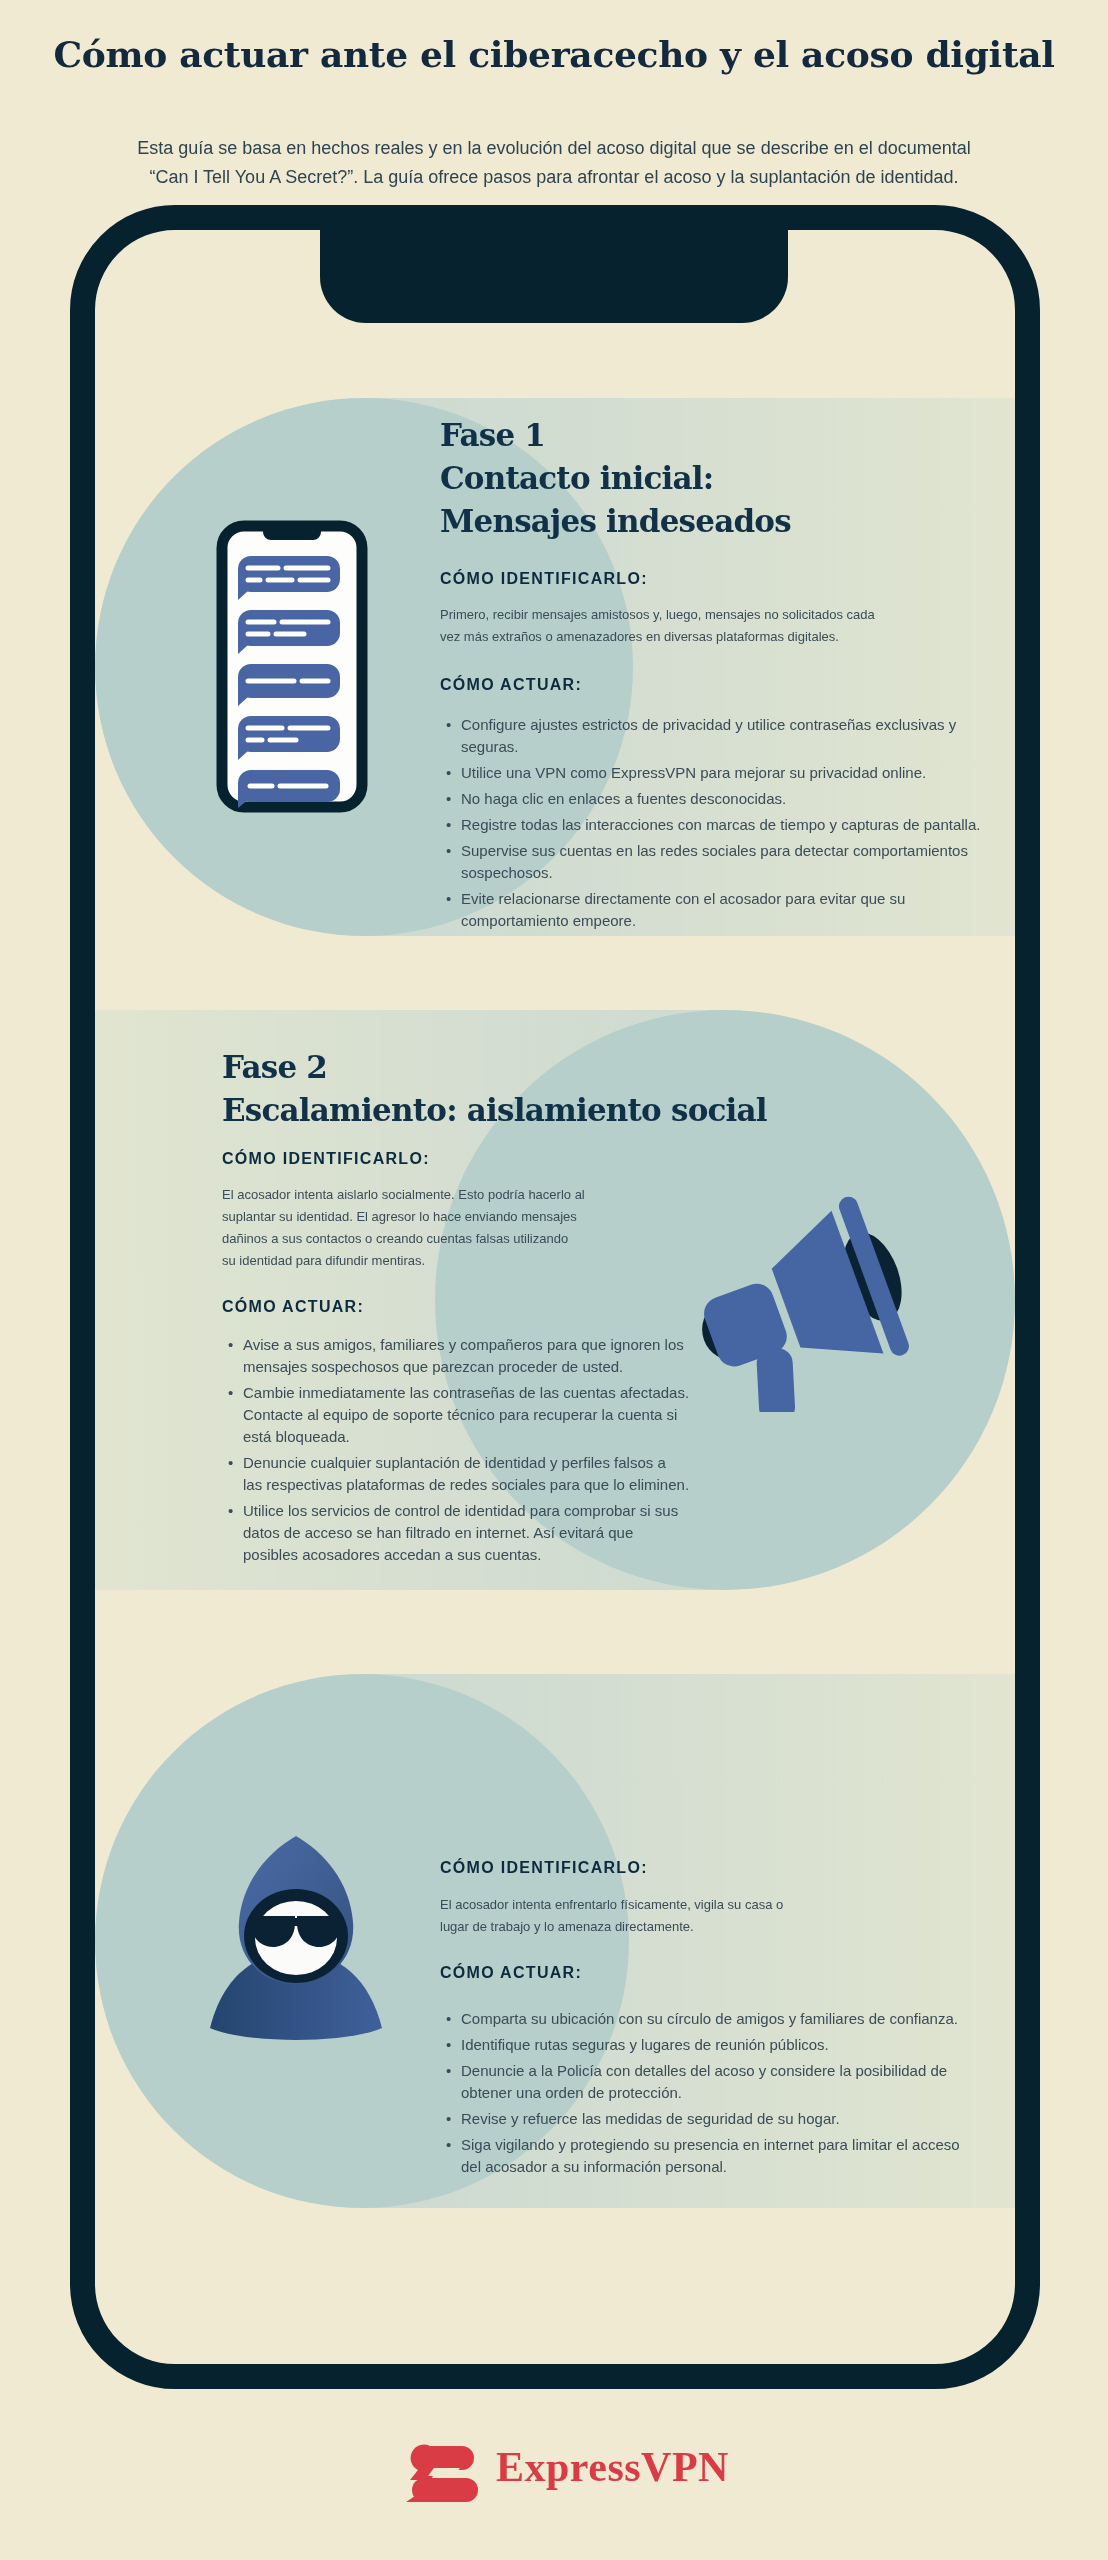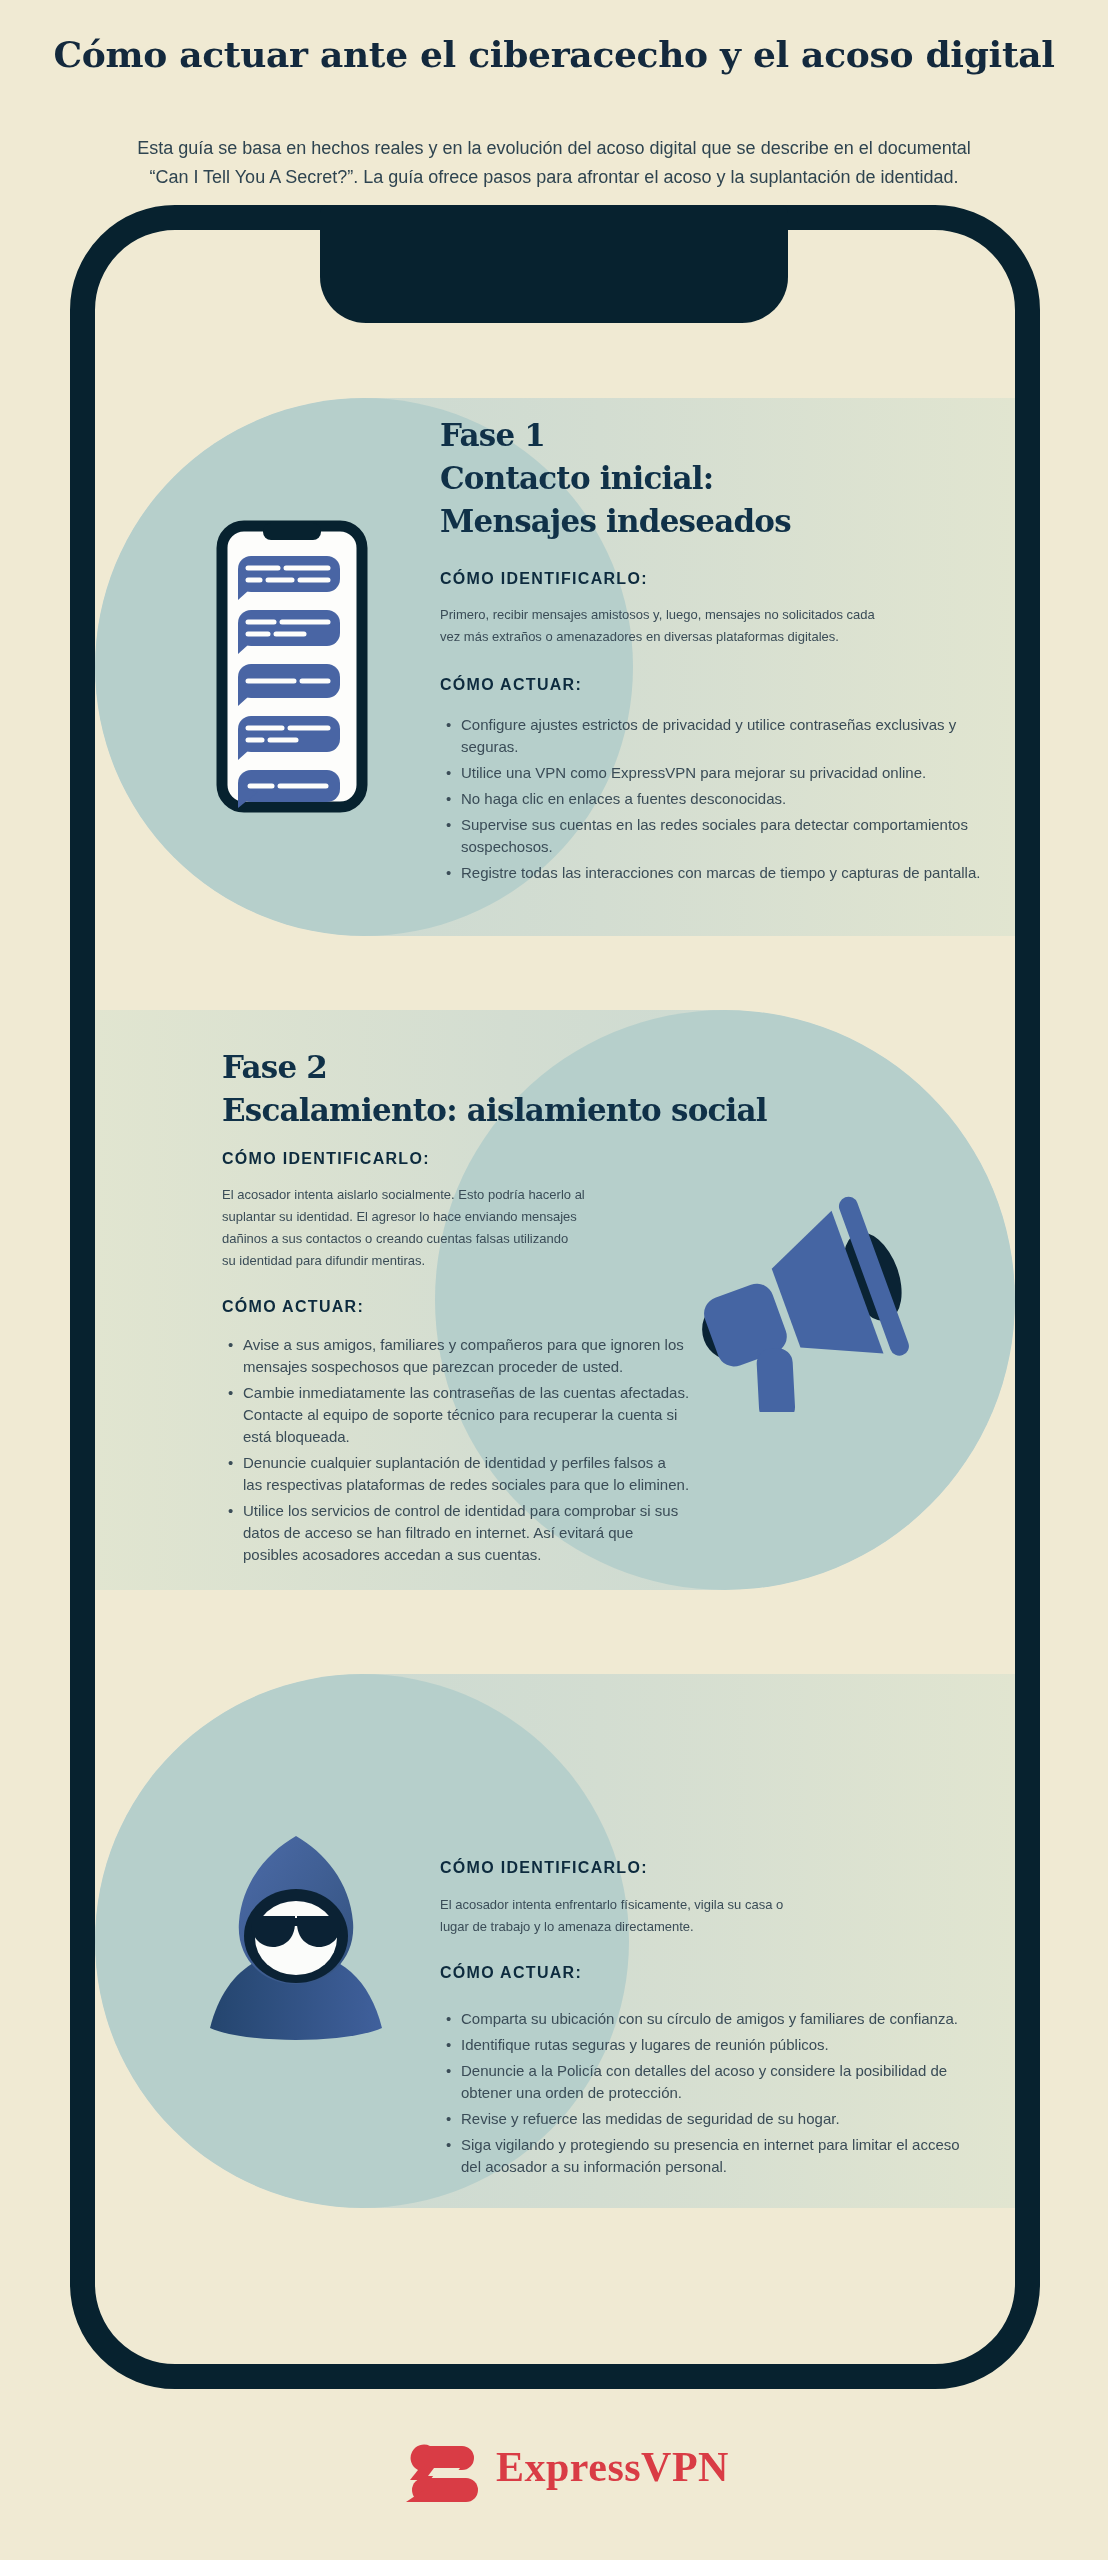--- a/index.html
+++ b/index.html
@@ -75,9 +75,9 @@
 seguras.</li>
     <li>Utilice una VPN como ExpressVPN para mejorar su privacidad online.</li>
     <li>No haga clic en enlaces a fuentes desconocidas.</li>
+    <li>Registre todas las interacciones con marcas de tiempo y capturas de pantalla.</li>
     <li>Supervise sus cuentas en las redes sociales para detectar comportamientos
 sospechosos.</li>
-    <li>Registre todas las interacciones con marcas de tiempo y capturas de pantalla.</li>
   </ul>
 
   <div class="icon-wrap" style="left:216px;top:520px;">

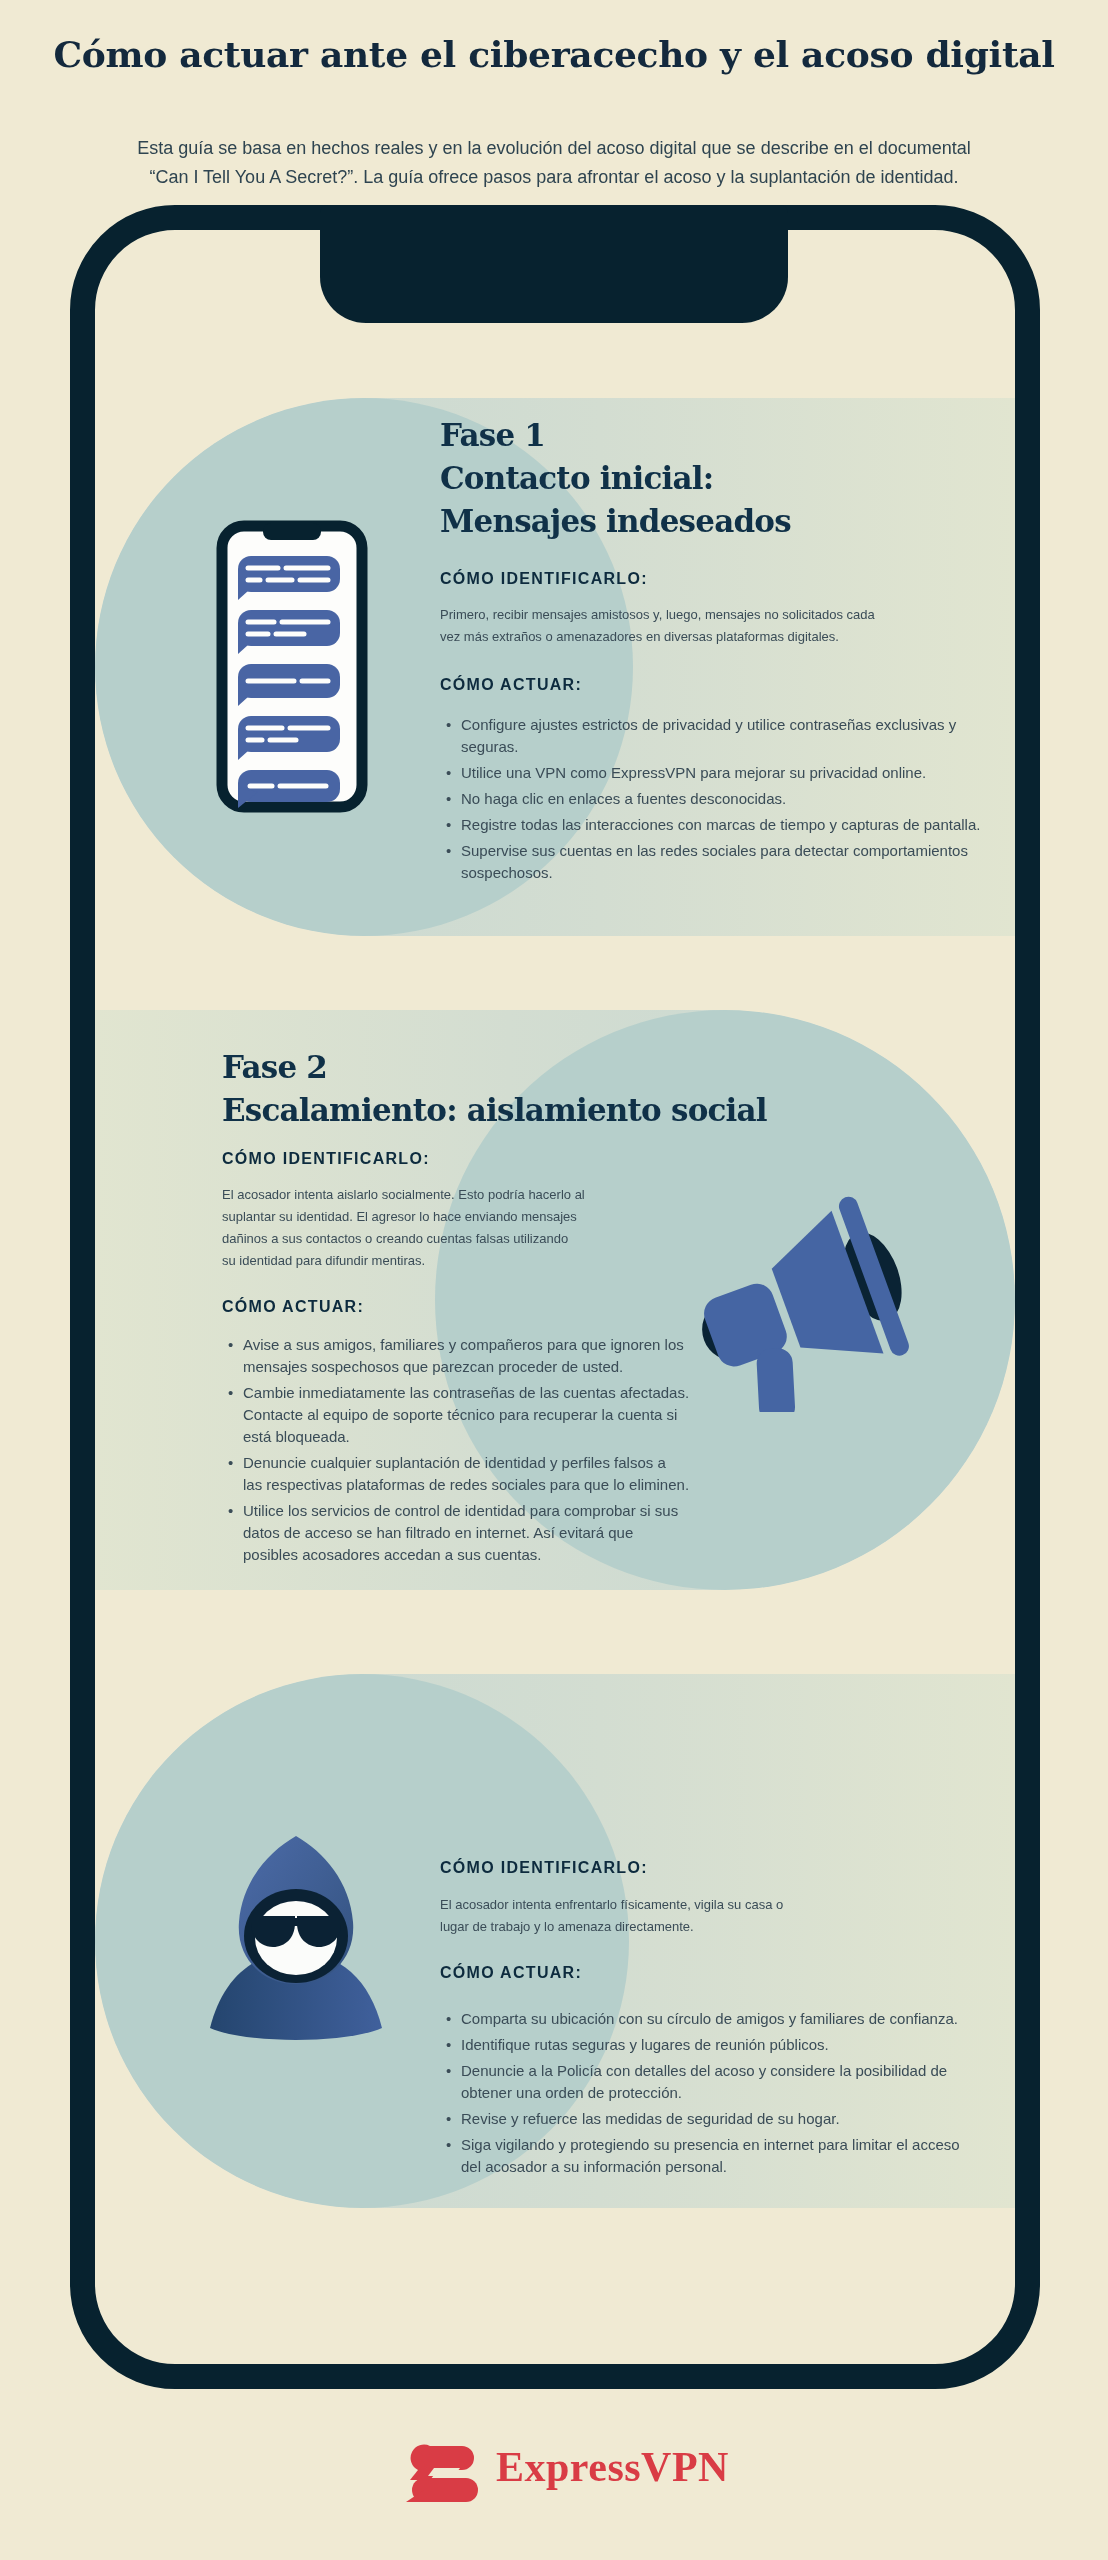--- a/index.html
+++ b/index.html
@@ -78,6 +78,8 @@
     <li>Registre todas las interacciones con marcas de tiempo y capturas de pantalla.</li>
     <li>Supervise sus cuentas en las redes sociales para detectar comportamientos
 sospechosos.</li>
+    <li>Evite relacionarse directamente con el acosador para evitar que su
+comportamiento empeore.</li>
   </ul>
 
   <div class="icon-wrap" style="left:216px;top:520px;">

